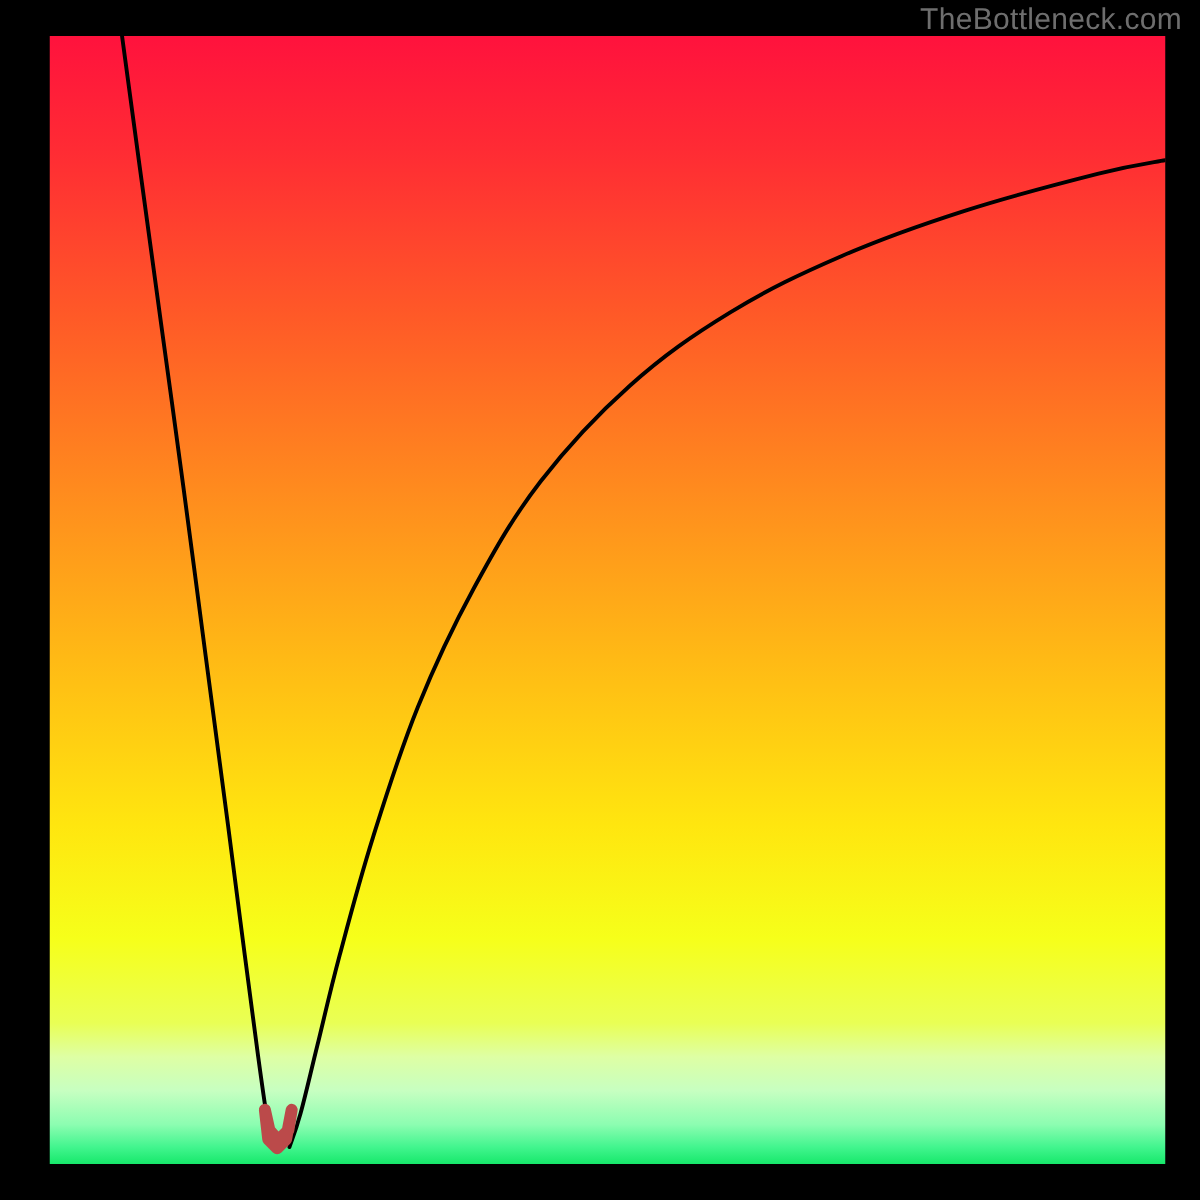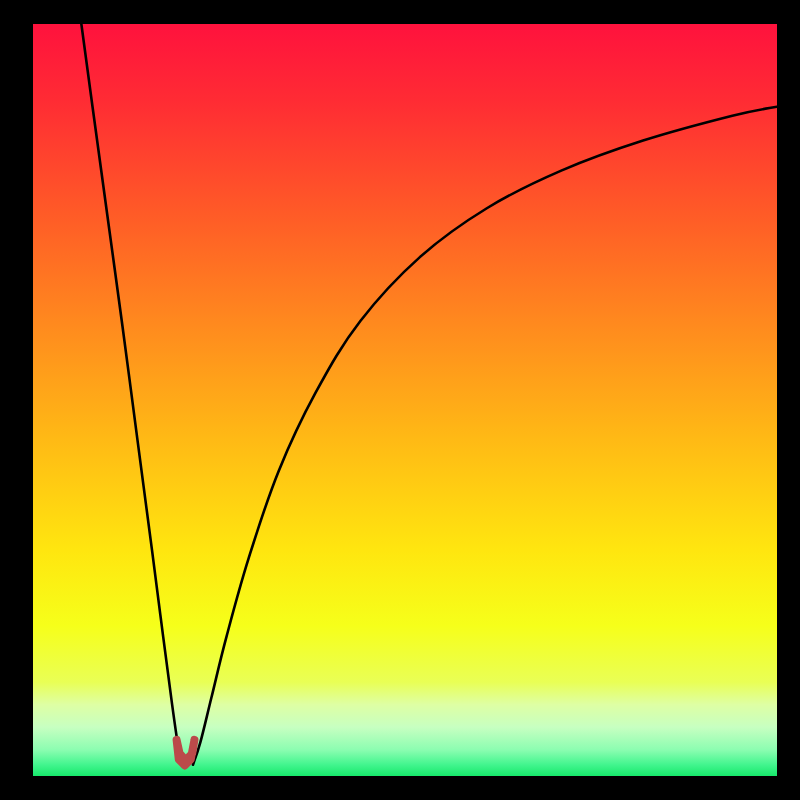--- a/index.html
+++ b/index.html
@@ -37,6 +37,7 @@
 
 <div class="frame">
 
+  <div class="attrib">TheBottleneck.com</div>
 
   <div class="plot" id="plot" style="left: 33px; top: 24px; width: 744px; height: 752px;">
       <svg width="744" height="752" viewBox="0 0 744 752">

